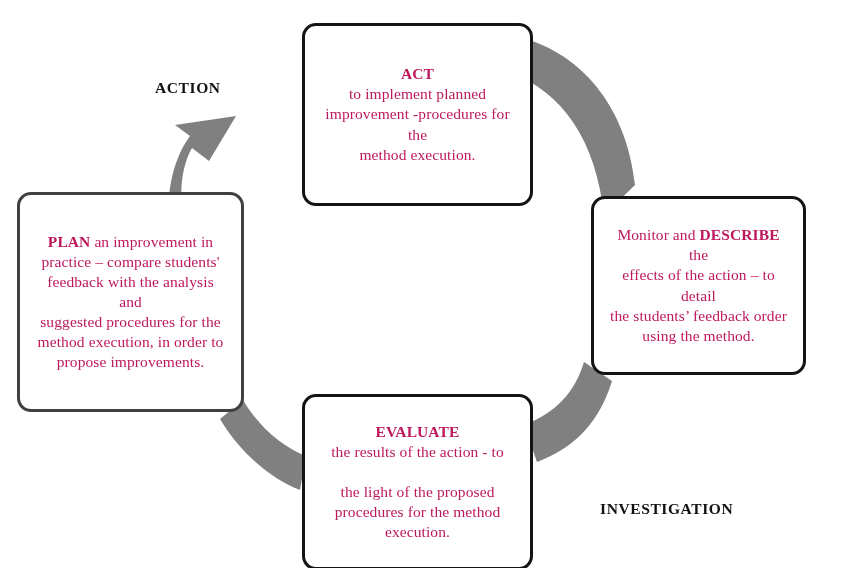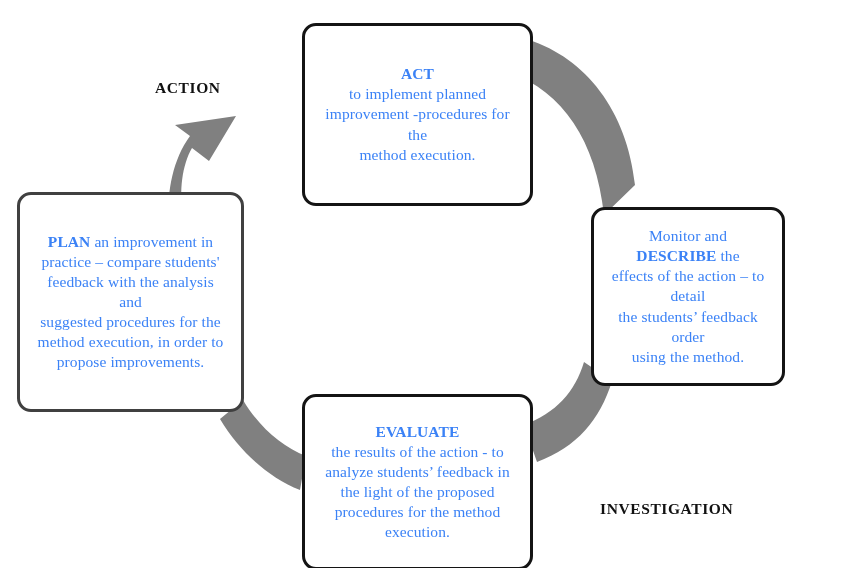--- a/index.html
+++ b/index.html
@@ -37,7 +37,7 @@
   .node-box .node-text {
     font-size: 15.5px;
     line-height: 1.30;
-    color: #3b82f6;
+    color: #be185d;
     padding: 0 14px;
     letter-spacing: 0.1px;
   }

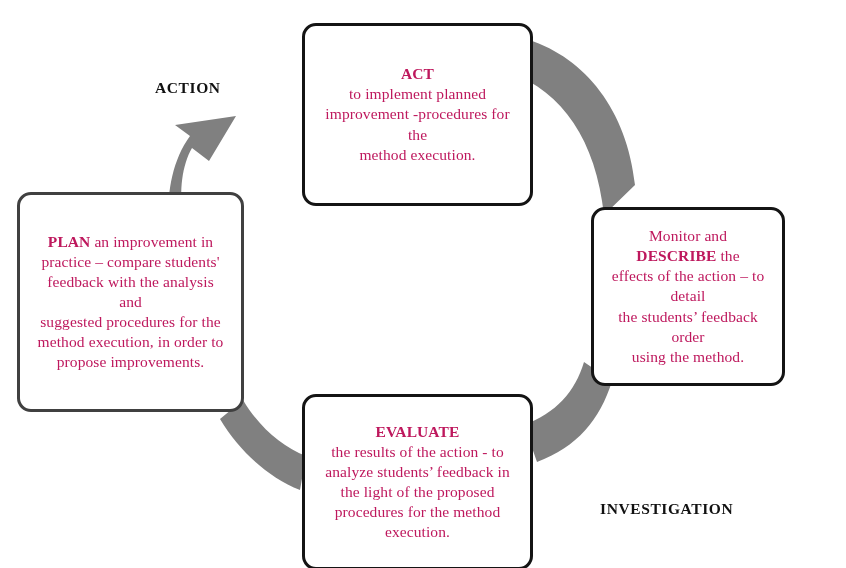--- a/index.html
+++ b/index.html
@@ -52,7 +52,7 @@
   #box-act .node-text { padding: 0 10px; }
   
   #box-describe {
-    left: 591px; top: 207px; width: 194px; height: 179px;
+    left: 591px; top: 196px; width: 215px; height: 179px;
     border: 3px solid #141414;
   }
   

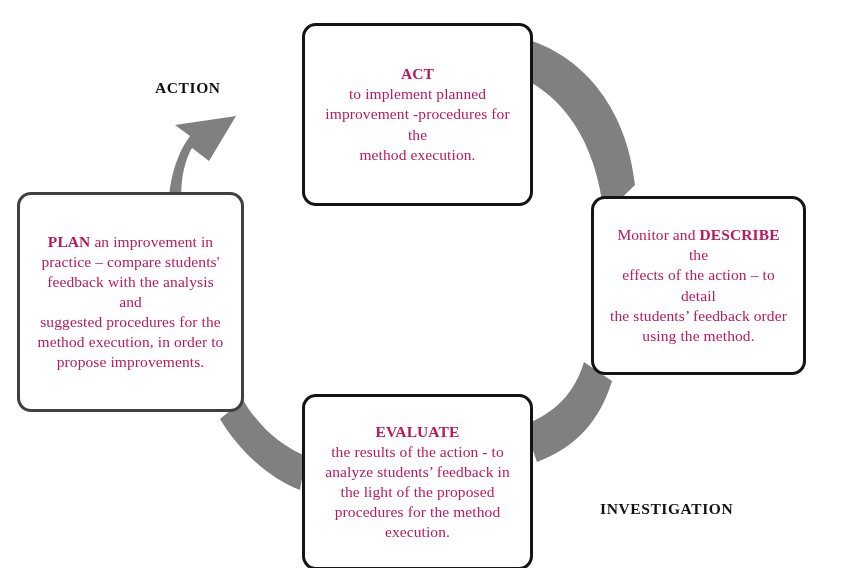--- a/index.html
+++ b/index.html
@@ -136,7 +136,7 @@
     <div class="node-text">
       <b>EVALUATE</b><br>
       <span>the results of the action - to</span><br>
-      <span>analyze students’ feedback in</span><br>
+      <br>
       <span>the light of the proposed</span><br>
       <span>procedures for the method</span><br>
       <span>execution.</span>

